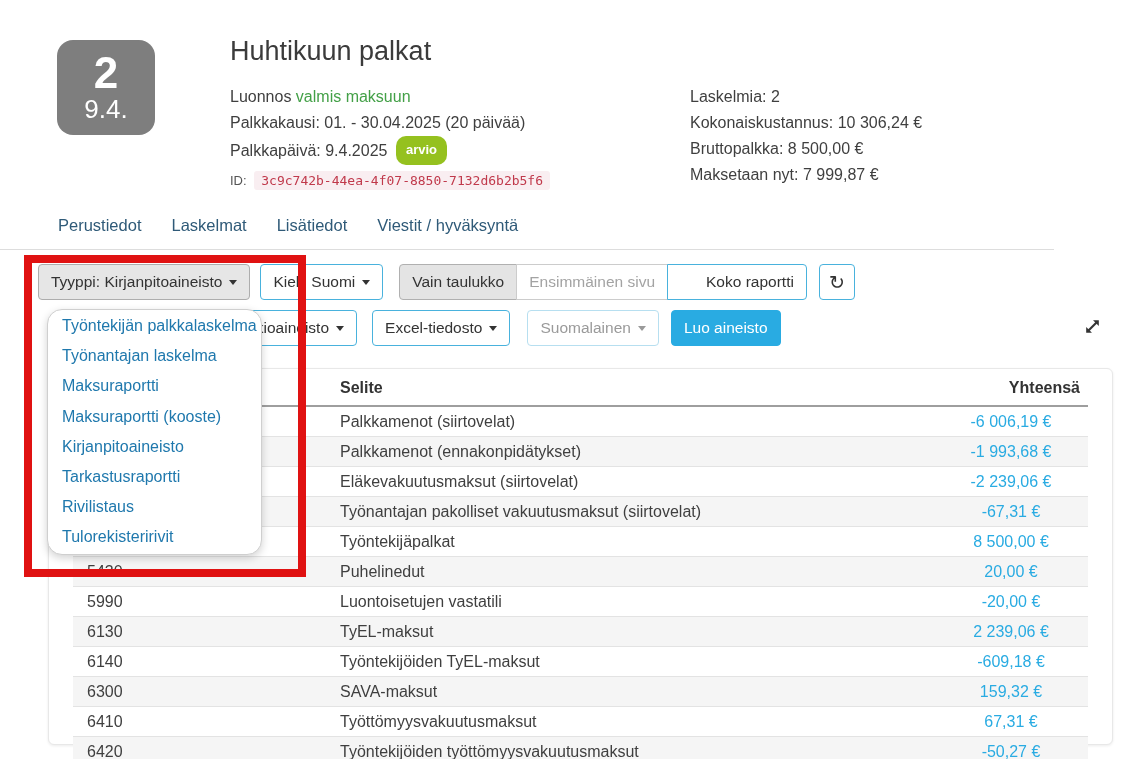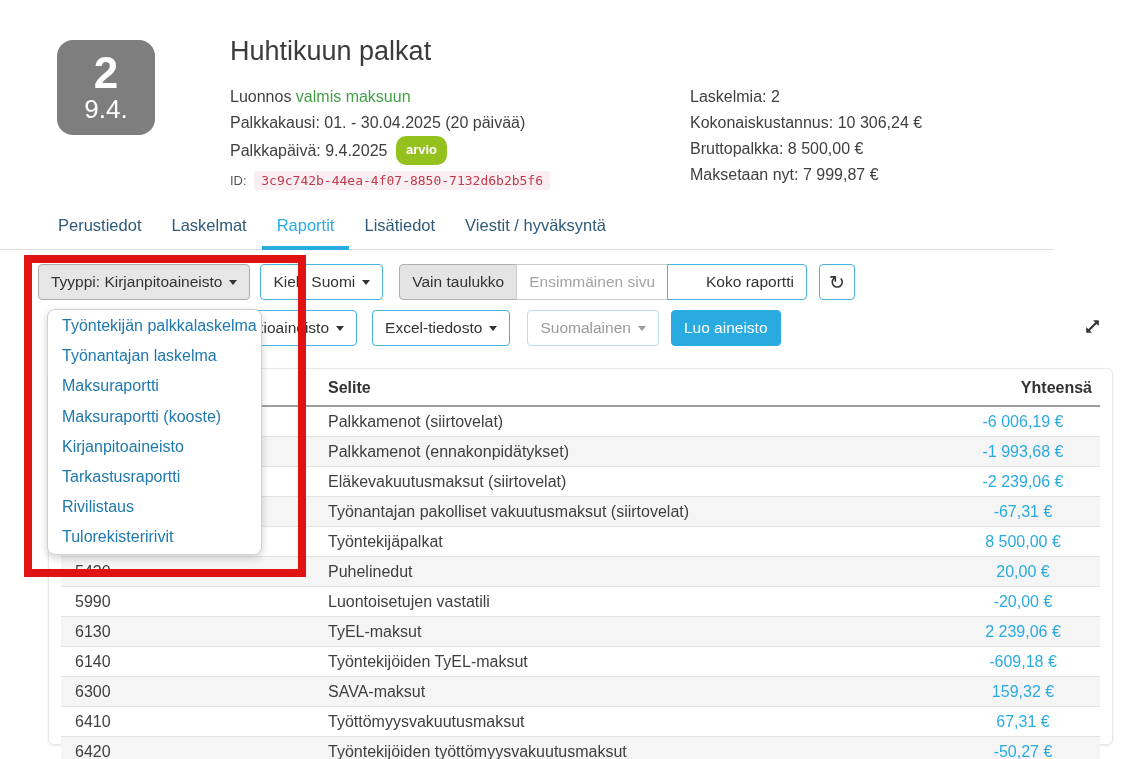--- a/index.html
+++ b/index.html
@@ -112,7 +112,6 @@
   <div class="tabs">
     <div class="tab">Perustiedot</div>
     <div class="tab">Laskelmat</div>
-    <div class="tab active">Raportit</div>
     <div class="tab">Lisätiedot</div>
     <div class="tab">Viestit / hyväksyntä</div>
   </div>

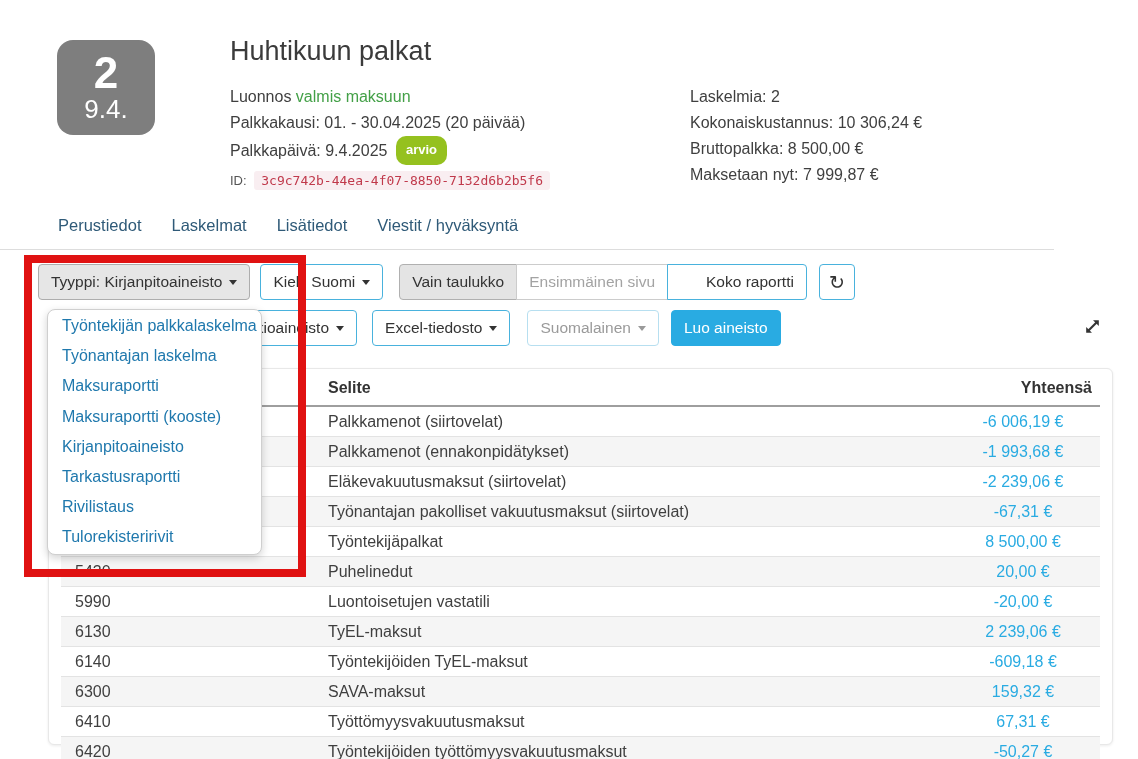--- a/index.html
+++ b/index.html
@@ -54,7 +54,7 @@
 
   
   .dropdown-menu{position:absolute;left:47px;top:309px;width:215px;background:#fff;border:1px solid #cfcfcf;
-    border-radius:8px;box-shadow:0 3px 8px rgba(0,0,0,.18);z-index:10;padding:1px 0;}
+    border-radius:15px;box-shadow:0 3px 8px rgba(0,0,0,.18);z-index:10;padding:1px 0;}
   .dropdown-menu .item{height:30.2px;line-height:30.2px;padding-left:14px;font-size:16px;color:var(--link-blue);
     cursor:pointer;white-space:nowrap;}
 

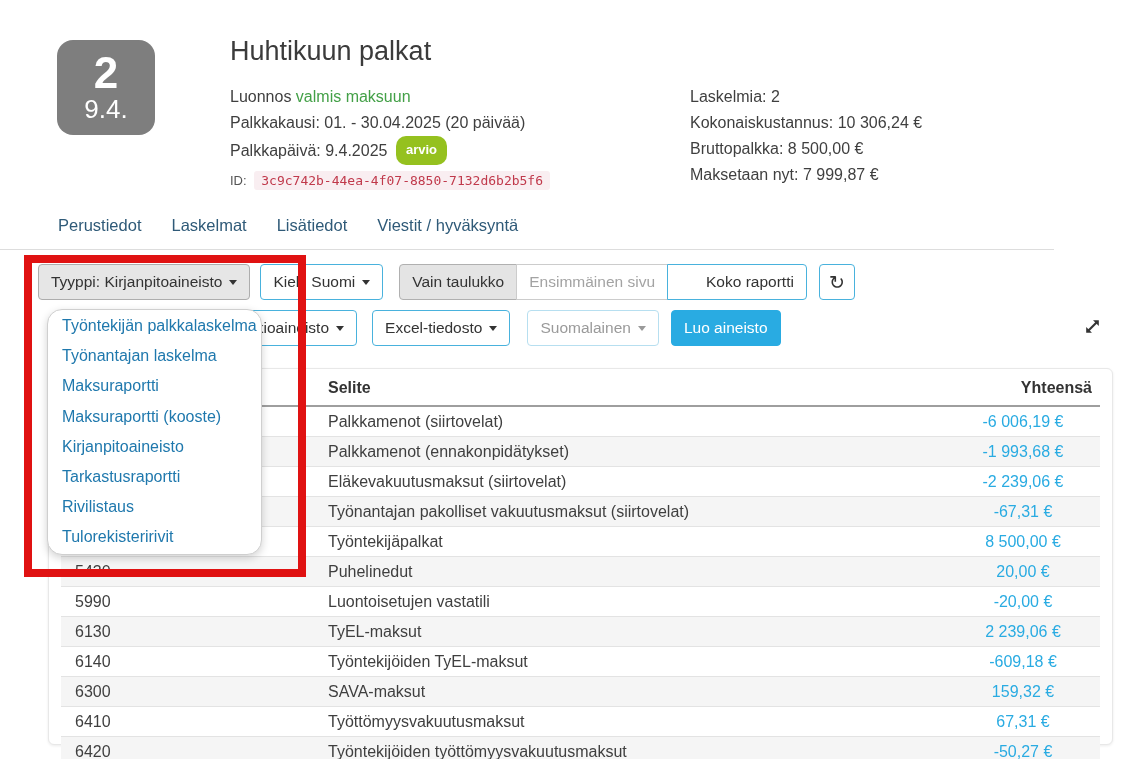--- a/index.html
+++ b/index.html
@@ -60,7 +60,7 @@
 
   
   .table-card{position:absolute;left:48px;top:368px;width:1065px;height:377px;background:#fff;
-    border:1px solid #e8e8e8;border-radius:6px;box-shadow:0 1px 3px rgba(0,0,0,.08);padding:0 12px;}
+    border:1px solid #e8e8e8;border-radius:6px;box-shadow:0 1px 3px rgba(0,0,0,.08);padding:0 24px;}
   table{width:100%;border-collapse:collapse;font-size:16px;}
   th{font-weight:bold;color:#333;text-align:left;padding:10px 14px 8px;border-bottom:2px solid #9e9e9e;}
   th.num,td.num{text-align:right;padding-right:8px;}

